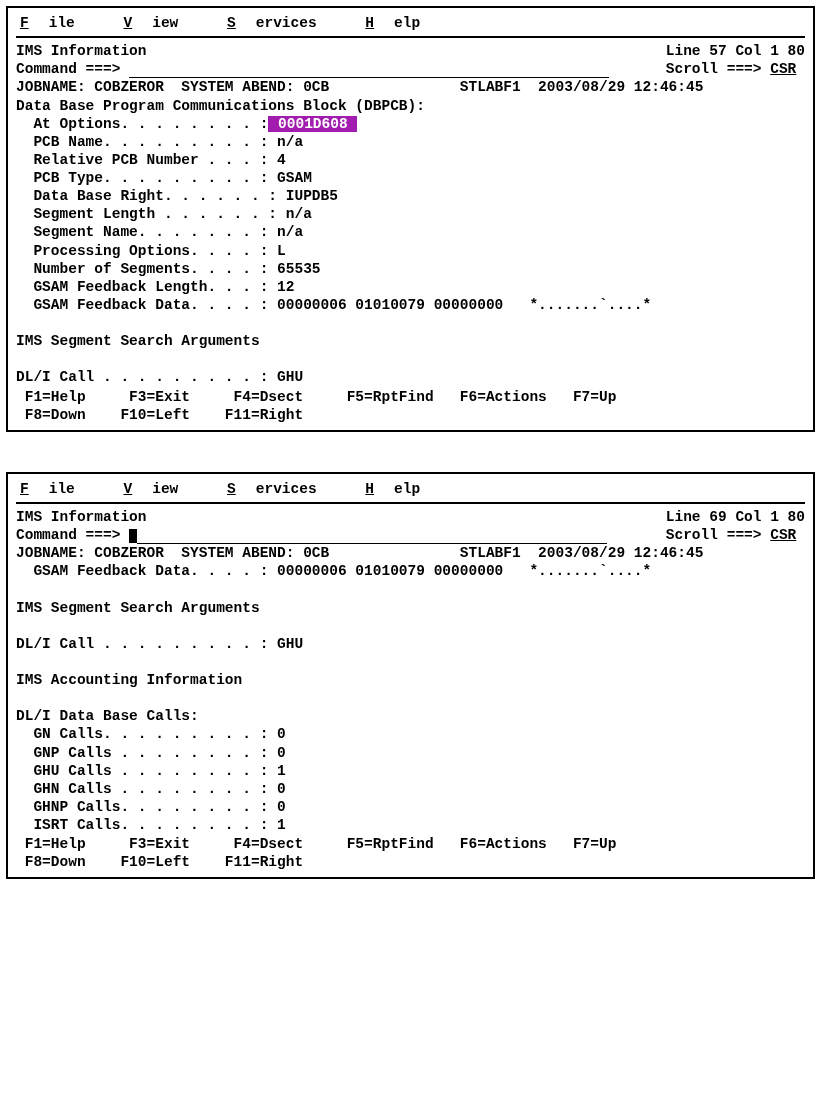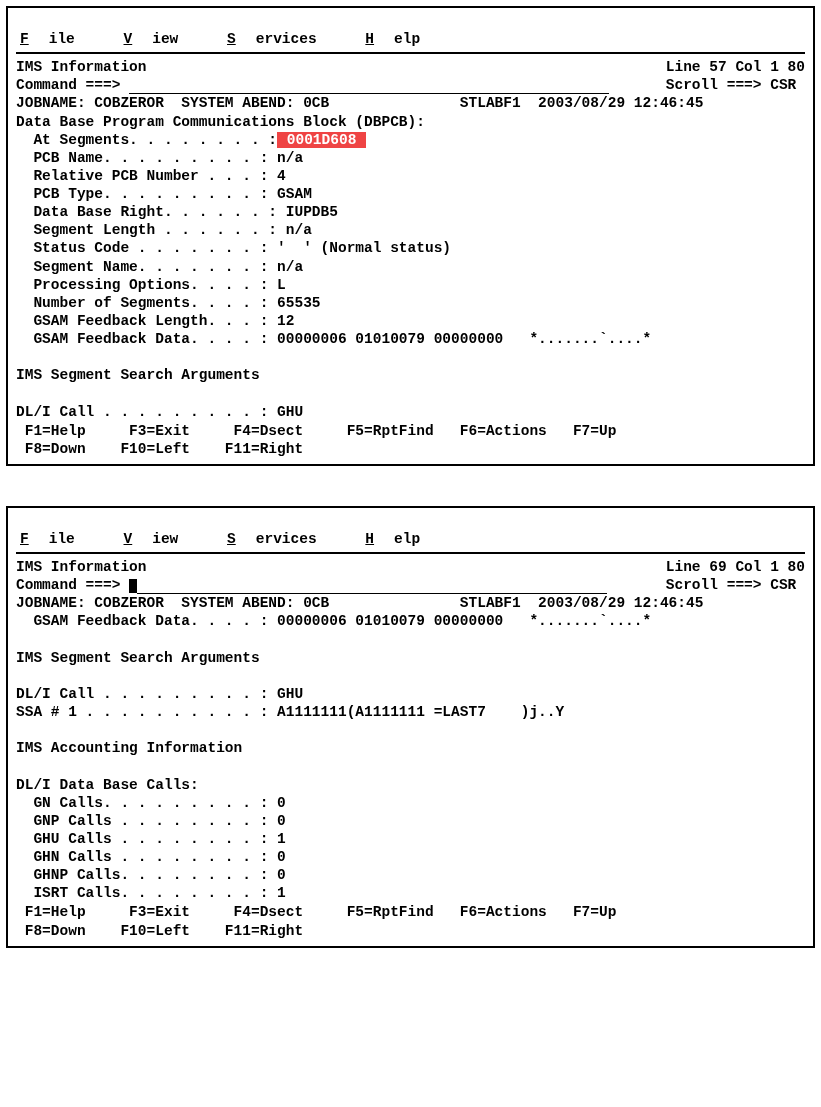--- a/index.html
+++ b/index.html
@@ -13,7 +13,7 @@
   }
   .panel {
     border: 2px solid #000;
-    padding: 20px 8px 6px 8px;
+    padding: 4px 8px 6px 8px;
     margin: 6px 6px 40px 6px;
   }
   .menubar {

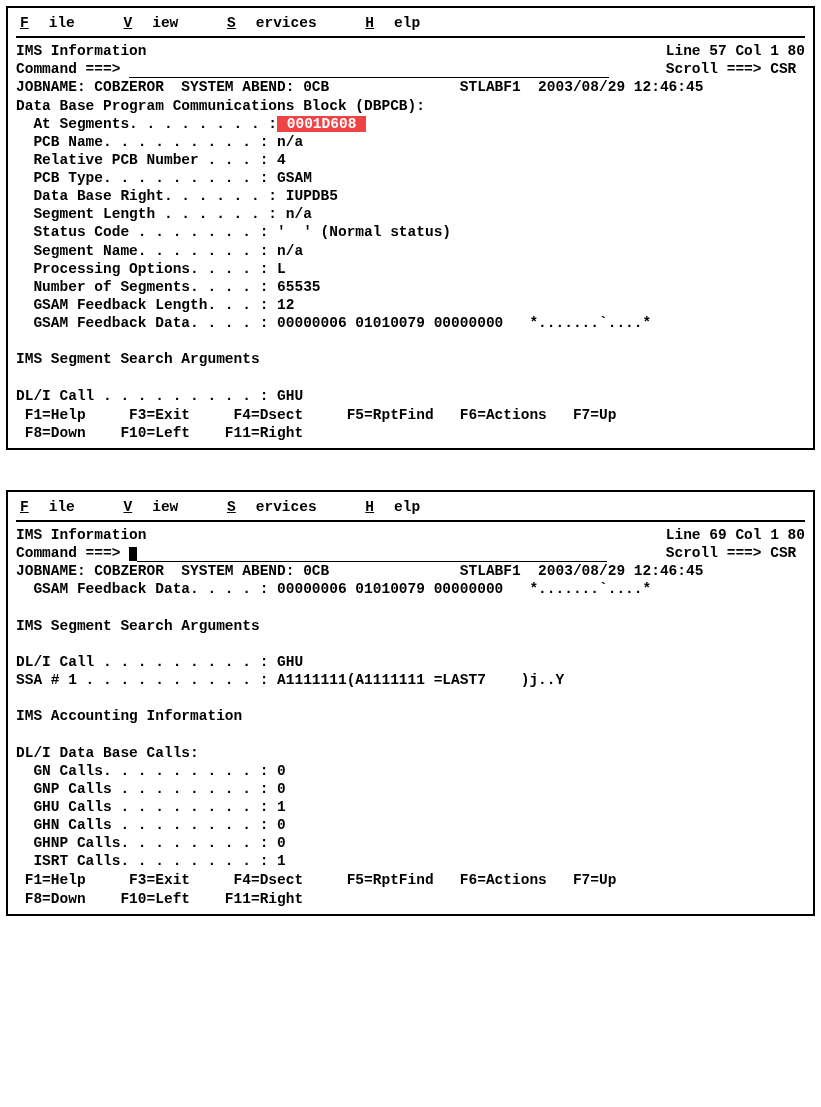--- a/index.html
+++ b/index.html
@@ -40,6 +40,7 @@
     vertical-align: bottom;
   }
   .scrollval {
+    text-decoration: underline;
     display: inline-block;
   }
   .hl {

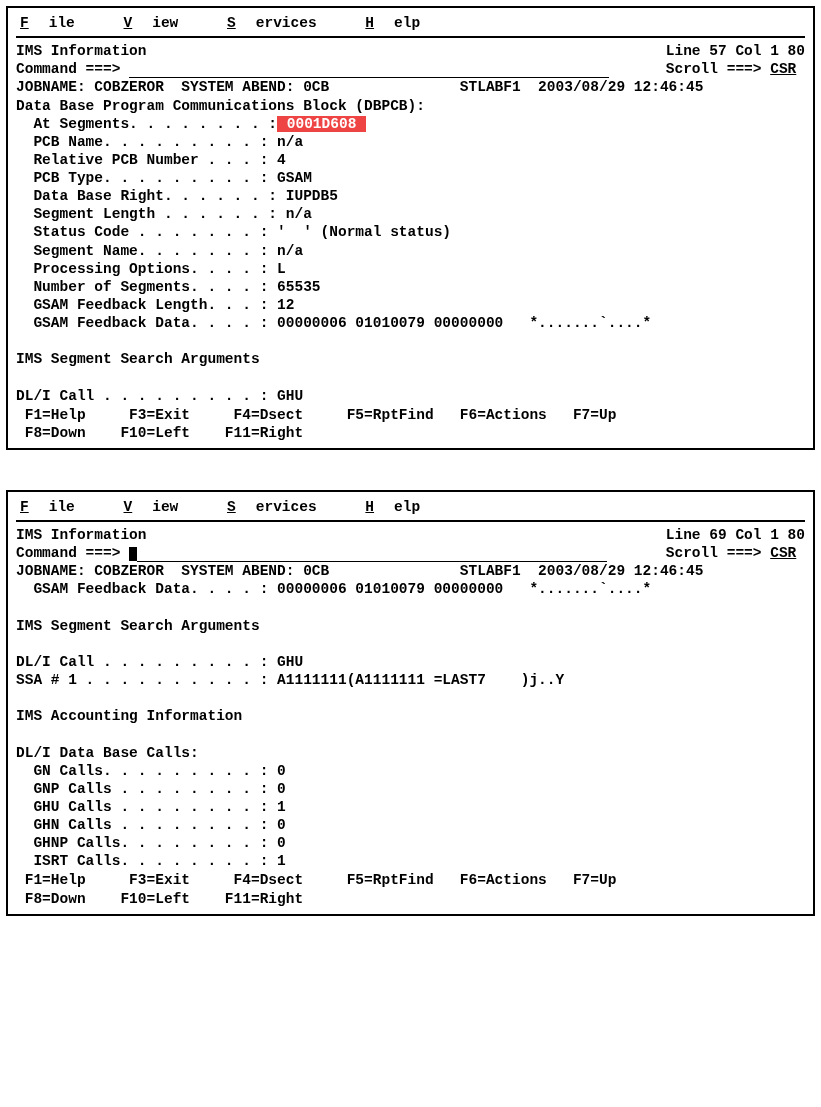--- a/index.html
+++ b/index.html
@@ -79,7 +79,7 @@
   </div>
   <div class="row">JOBNAME: COBZEROR  SYSTEM ABEND: 0CB               STLABF1  2003/08/29 12:46:45</div>
   <div class="row">Data Base Program Communications Block (DBPCB):</div>
-  <div class="row"><span>  At Segments. . . . . . . . :</span><span class="hl"> 0001D608 </span></div>
+  <div class="row"><span>  At Options. . . . . . . . :</span><span class="hl"> 0001D608 </span></div>
   <div class="body">
       <div class="row">  PCB Name. . . . . . . . . : n/a</div>
       <div class="row">  Relative PCB Number . . . : 4</div>

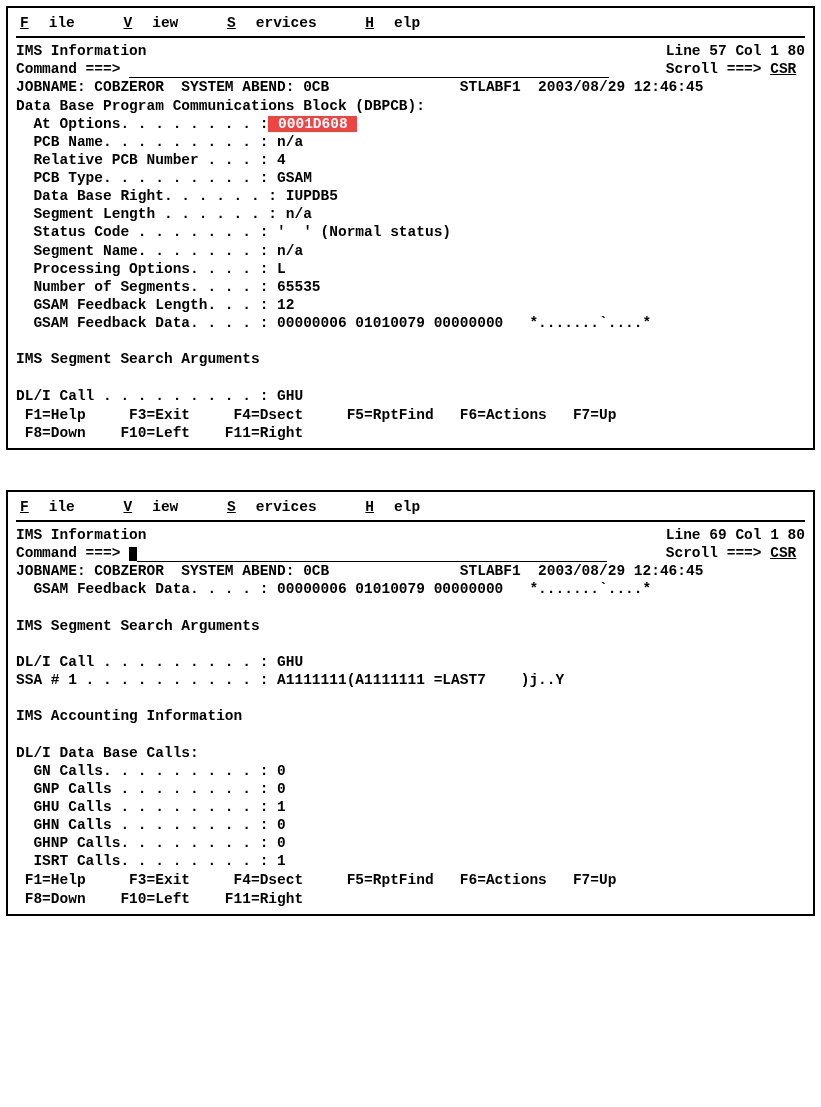--- a/index.html
+++ b/index.html
@@ -44,7 +44,7 @@
     display: inline-block;
   }
   .hl {
-    background: #ef4444;
+    background: #a21caf;
     color: #fff;
     padding: 0 1px;
   }

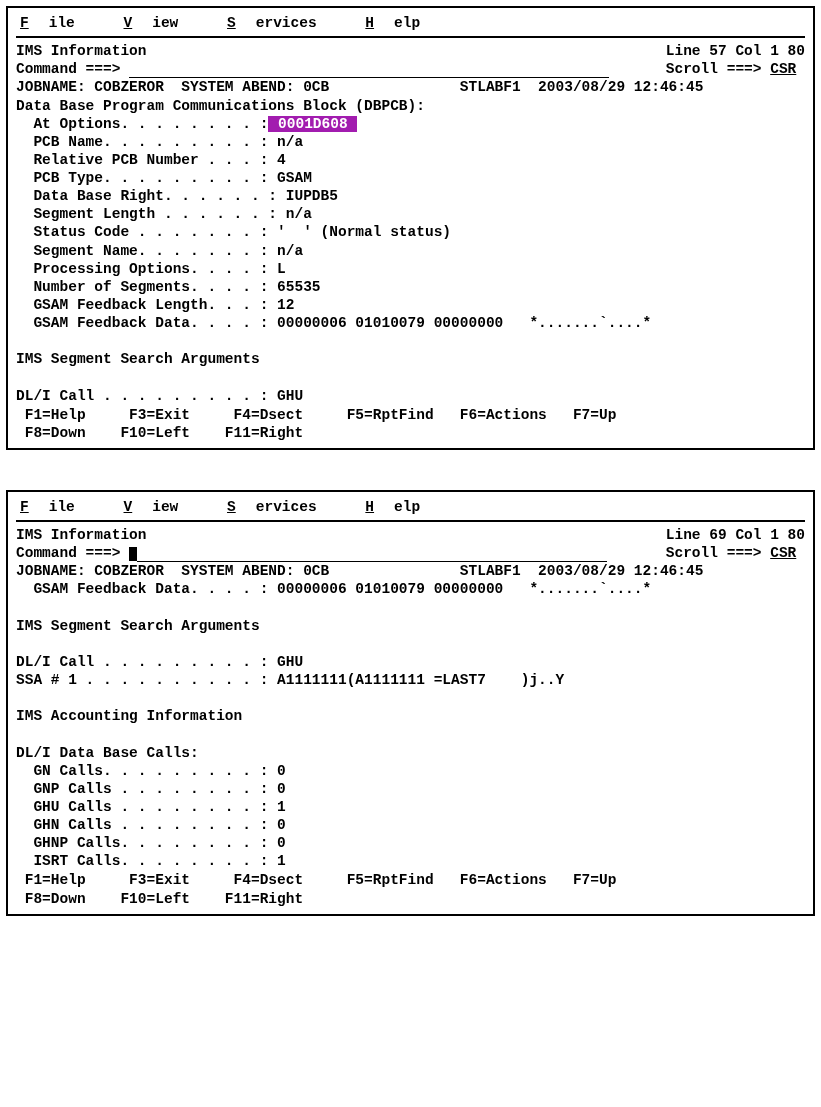--- a/index.html
+++ b/index.html
@@ -86,7 +86,6 @@
       <div class="row">  PCB Type. . . . . . . . . : GSAM</div>
       <div class="row">  Data Base Right. . . . . . : IUPDB5</div>
       <div class="row">  Segment Length . . . . . . : n/a</div>
-      <div class="row">  Status Code . . . . . . . : '  ' (Normal status)</div>
       <div class="row">  Segment Name. . . . . . . : n/a</div>
       <div class="row">  Processing Options. . . . : L</div>
       <div class="row">  Number of Segments. . . . : 65535</div>

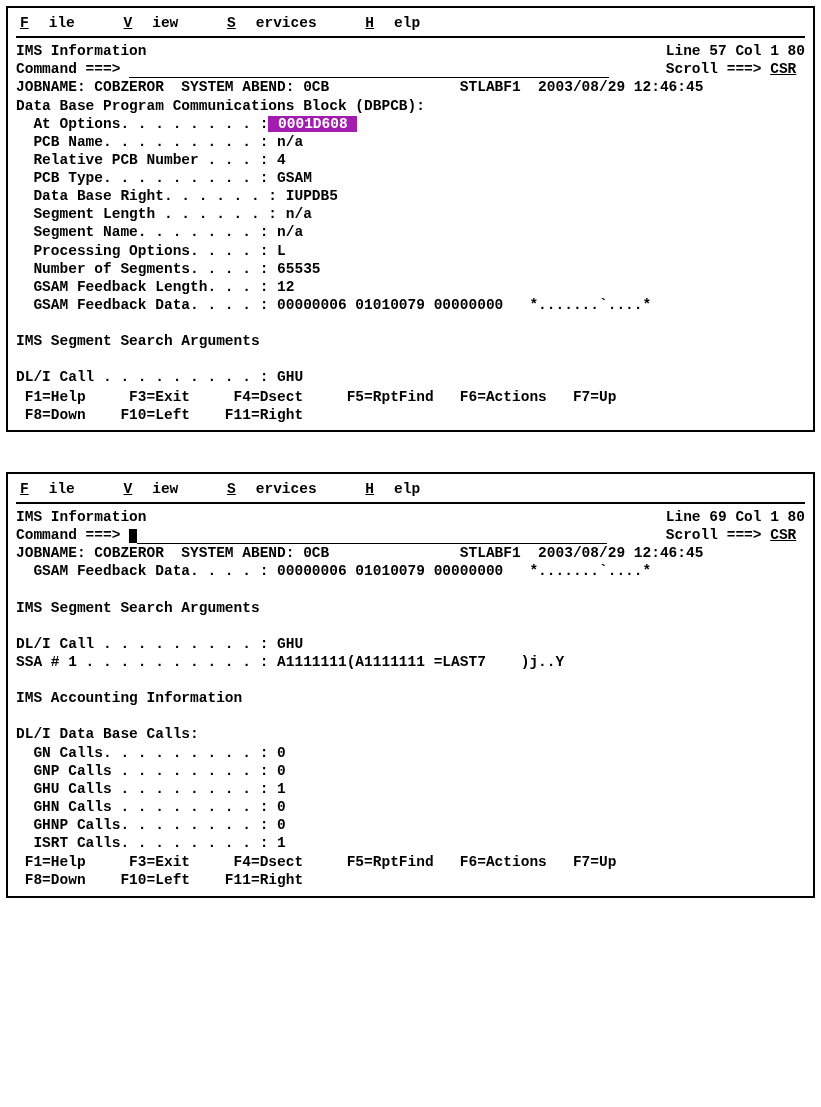--- a/index.html
+++ b/index.html
@@ -125,7 +125,6 @@
       <div class="row">IMS Segment Search Arguments</div>
       <div class="row">&nbsp;</div>
       <div class="row">DL/I Call . . . . . . . . . : GHU</div>
-      <div class="row">SSA # 1 . . . . . . . . . . : A1111111(A1111111 =LAST7    )j..Y</div>
       <div class="row">&nbsp;</div>
       <div class="row">IMS Accounting Information</div>
       <div class="row">&nbsp;</div>

